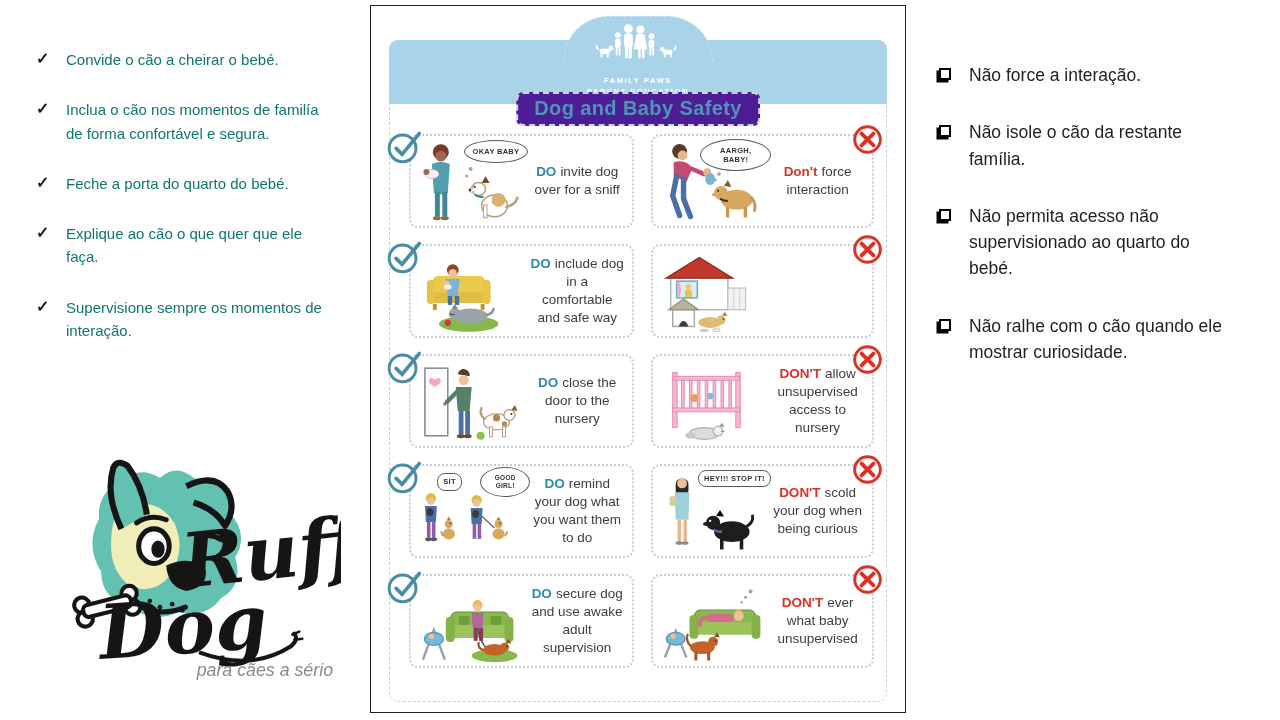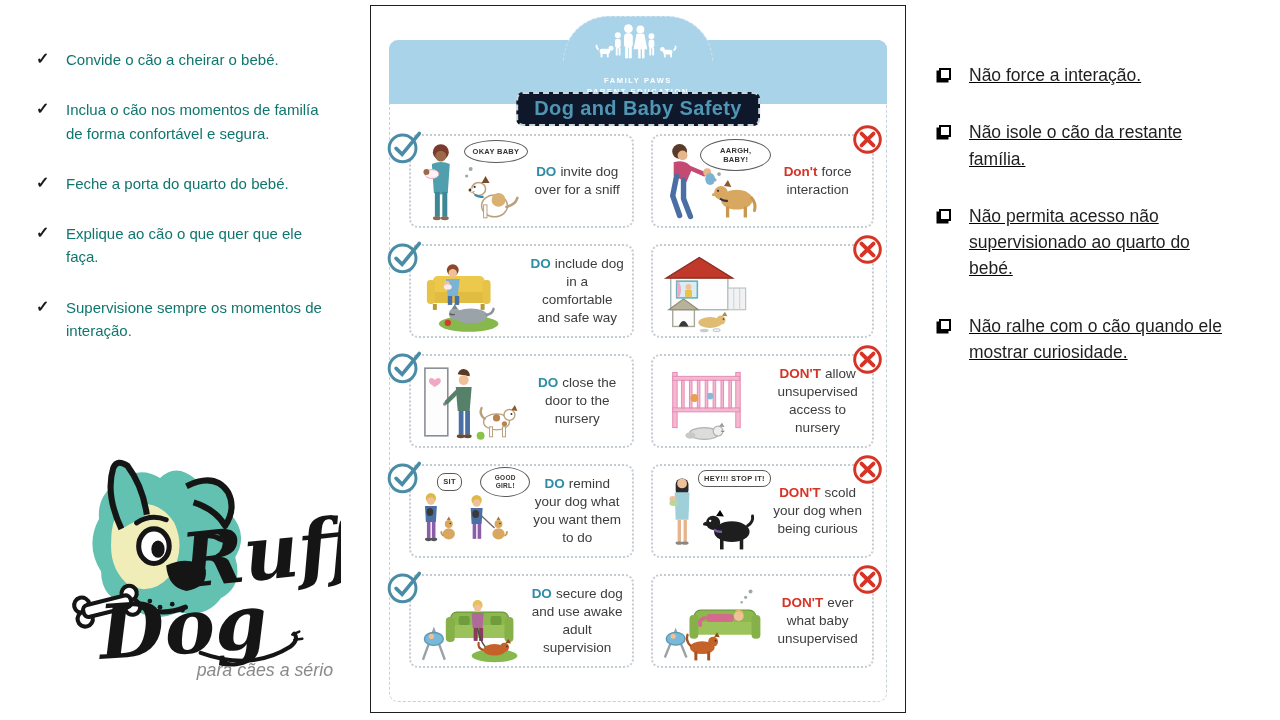--- a/index.html
+++ b/index.html
@@ -16,7 +16,7 @@
   .left-list .txt { font-size:15px; line-height:1.55; color:#0f766e; width:268px; }
 
   
-  .right-list { position:absolute; left:936px; top:62px; width:308px;text-decoration:underline; }
+  .right-list { position:absolute; left:936px; top:62px; width:308px; }
   .right-list .li { display:flex; margin-bottom:31px; }
   .right-list .sq {
     width:12px; height:12px; border:2.2px solid #000; background:#fff;

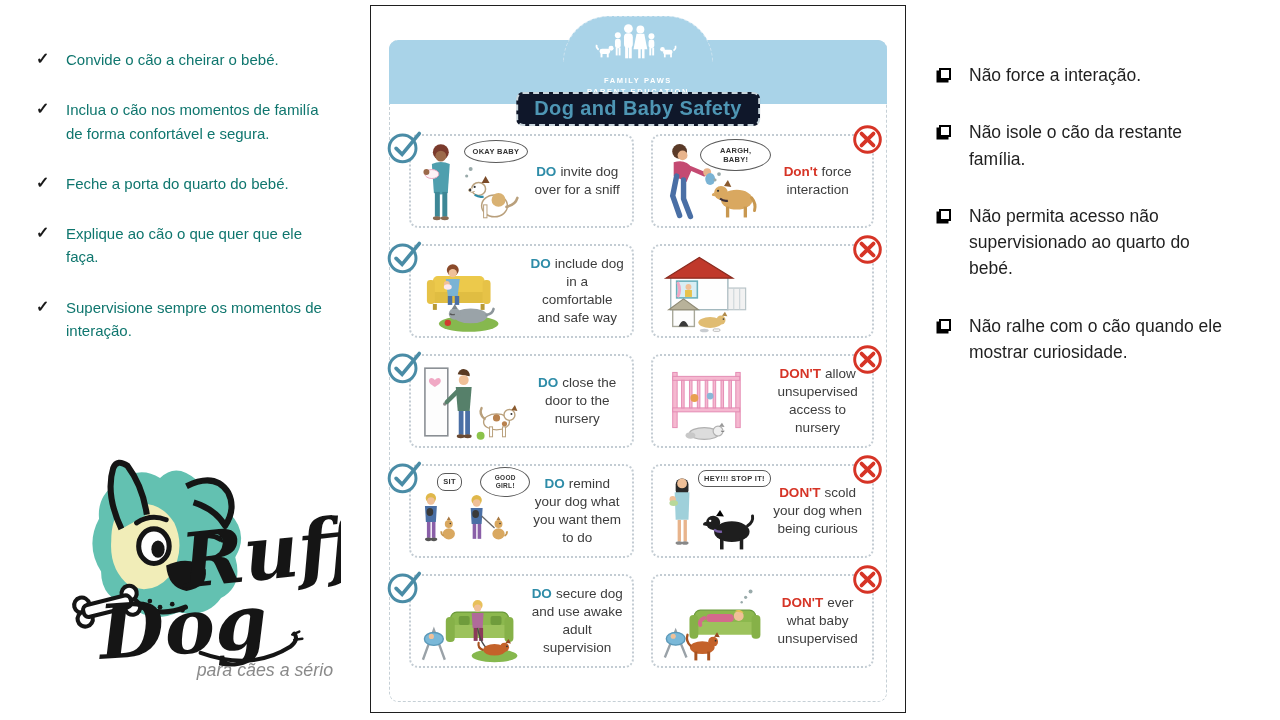--- a/index.html
+++ b/index.html
@@ -38,7 +38,7 @@
   .brand { position:absolute; bottom:7px; width:100%; text-align:center; color:#ffffff;
            font-size:7.5px; font-weight:bold; letter-spacing:1.6px; line-height:1.5; }
   .title-box { position:absolute; top:86px; left:50%; transform:translateX(-50%);
-               background:#0f172a; border:2px dashed #c9d6dd; border-radius:7px;
+               background:#4c1d95; border:2px dashed #c9d6dd; border-radius:7px;
                padding:3px 16px 4px; white-space:nowrap; z-index:5; }
   .title-box .t { font-size:20px; font-weight:bold; color:#4e96b4; letter-spacing:0.4px; }
 

